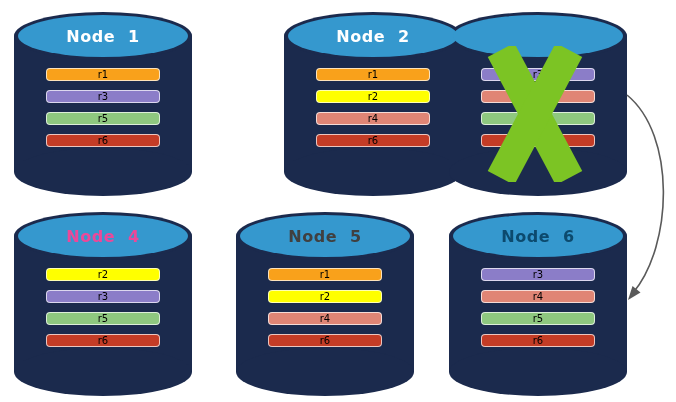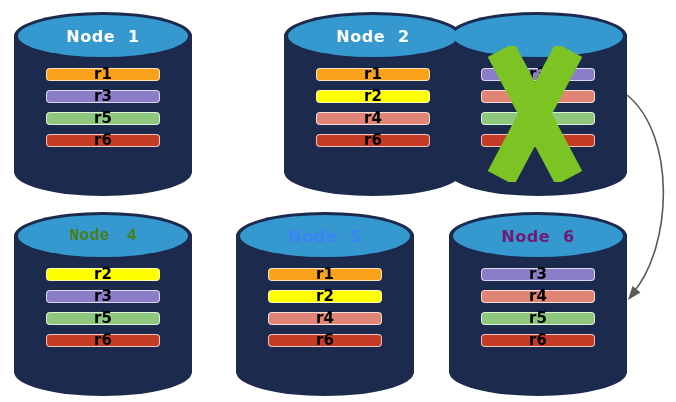--- a/index.html
+++ b/index.html
@@ -17,7 +17,7 @@
   .row{box-sizing:border-box;width:114px;height:13px;margin-bottom:9px;border-radius:4px;
     border:1px solid rgba(255,255,255,0.7);
     display:flex;align-items:center;justify-content:center;}
-  .row span{font-size:15px;line-height:11px;font-weight:700;color:#000000;}
+  .row span{font-size:10px;line-height:11px;font-weight:400;color:#000000;}
   .x-overlay{position:absolute;left:36px;top:34px;width:100px;height:136px;z-index:6;display:none;}
   .node.failed .x-overlay{display:block;}
   .arrow-layer{position:absolute;left:0;top:0;width:676px;height:402px;z-index:8;pointer-events:none;}

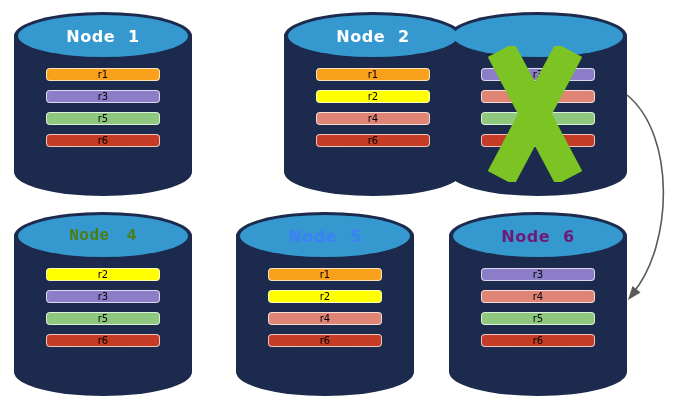--- a/index.html
+++ b/index.html
@@ -105,7 +105,7 @@
       <div class="cyl-bottom" style="background: rgb(27, 42, 77);"></div>
       <div class="cyl-top" style="background: rgb(27, 42, 77);"></div>
       <div class="cyl-blue" style="background: rgb(53, 152, 206);"></div>
-      <div class="node-title" style="color: #4d7c0f; font-family: Liberation Mono, monospace;">Node 4</div>
+      <div class="node-title" style="color: #ec4899;">Node 4</div>
       <div class="rows">
         <div class="row" style="background: rgb(255, 255, 0);">
           <span style="color: rgb(0, 0, 0);">r2</span>

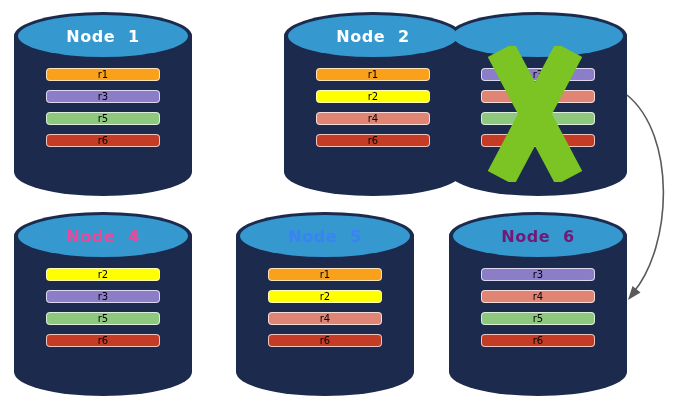--- a/index.html
+++ b/index.html
@@ -127,7 +127,7 @@
       <div class="cyl-bottom" style="background: rgb(27, 42, 77);"></div>
       <div class="cyl-top" style="background: rgb(27, 42, 77);"></div>
       <div class="cyl-blue" style="background: rgb(53, 152, 206);"></div>
-      <div class="node-title" style="color: #3b82f6;">Node 5</div>
+      <div class="node-title" style="color: #404040;">Node 5</div>
       <div class="rows">
         <div class="row" style="background: rgb(249, 161, 27);">
           <span style="color: rgb(0, 0, 0);">r1</span>

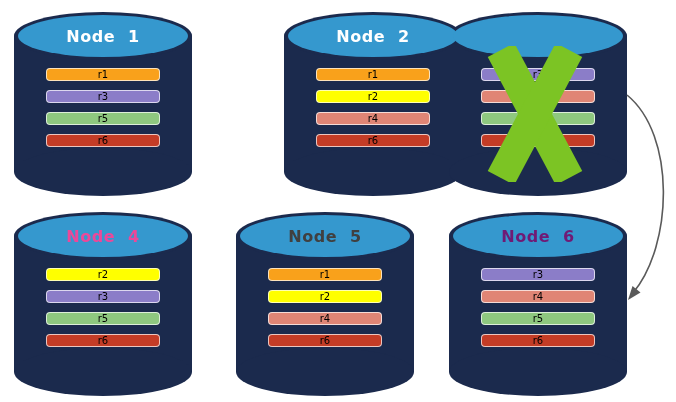--- a/index.html
+++ b/index.html
@@ -149,7 +149,7 @@
       <div class="cyl-bottom" style="background: rgb(27, 42, 77);"></div>
       <div class="cyl-top" style="background: rgb(27, 42, 77);"></div>
       <div class="cyl-blue" style="background: rgb(53, 152, 206);"></div>
-      <div class="node-title" style="color: #701a75;">Node 6</div>
+      <div class="node-title" style="color: #0c4a6e;">Node 6</div>
       <div class="rows">
         <div class="row" style="background: rgb(139, 125, 200);">
           <span style="color: rgb(0, 0, 0);">r3</span>

